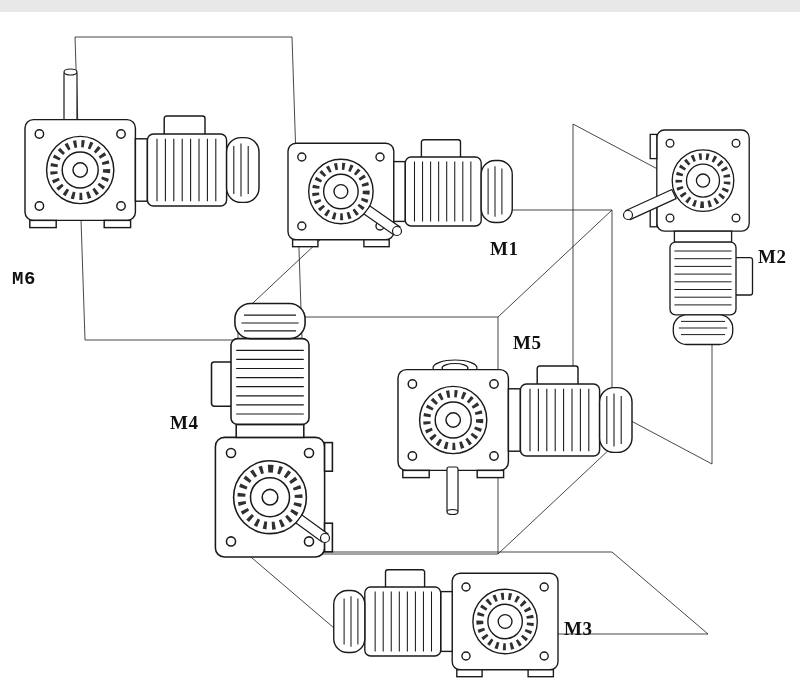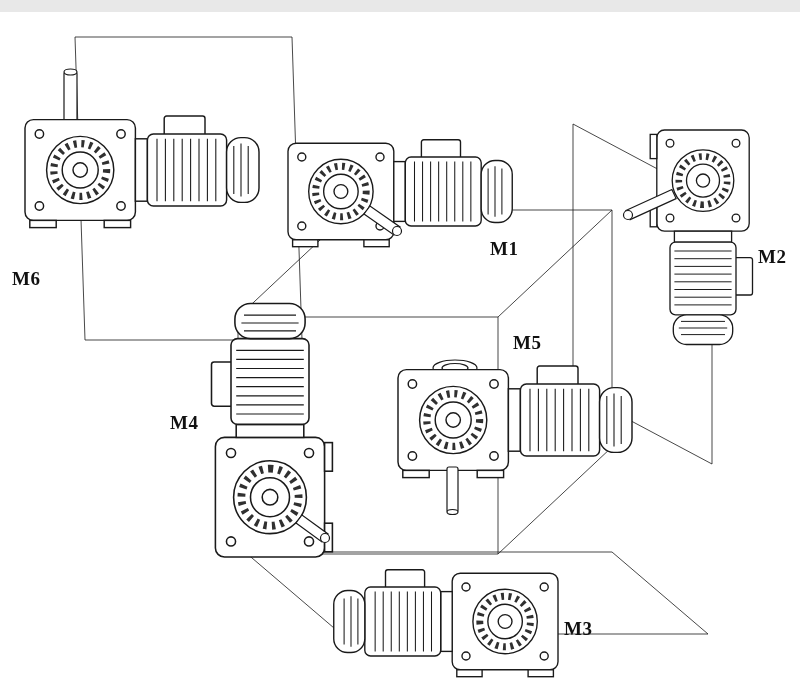--- a/index.html
+++ b/index.html
@@ -23,7 +23,7 @@
   .label-m3 { left:564px; top:606px; }
   .label-m4 { left:170px; top:400px;text-align:right; }
   .label-m5 { left:513px; top:320px;font-family:Liberation Serif, serif; }
-  .label-m6 { left:12px;  top:256px; }
+  .label-m6 { left:12px;  top:256px;font-family:Liberation Mono, monospace; }
 </style>
 </head>
 <body>

